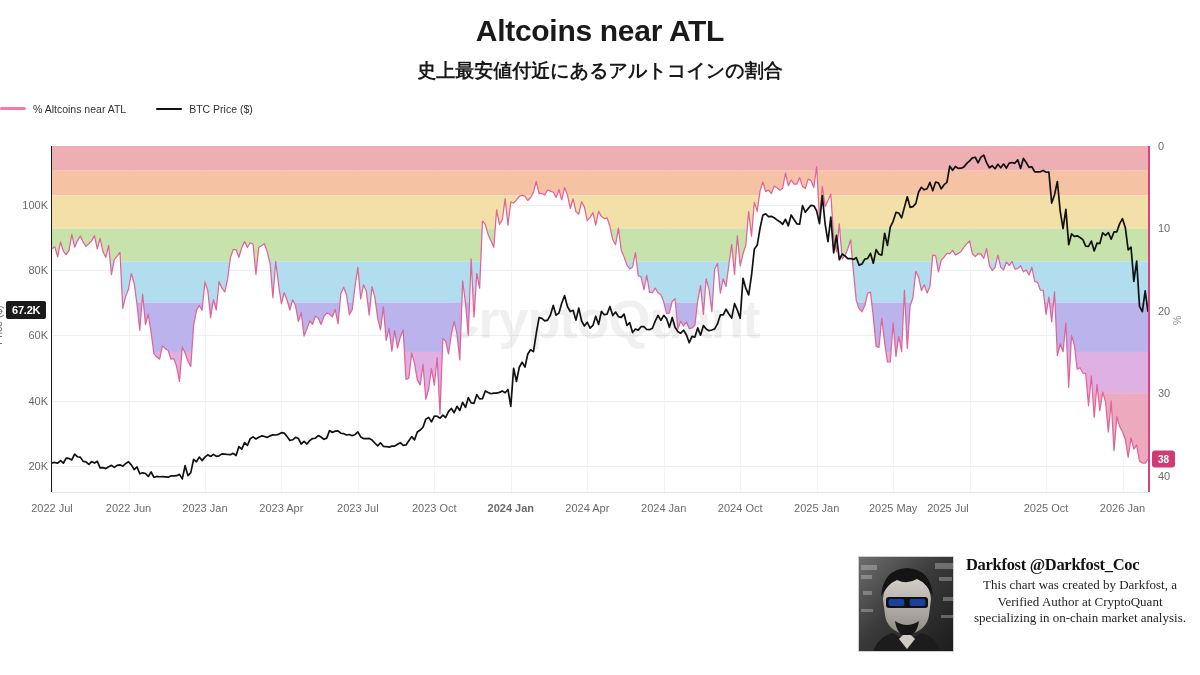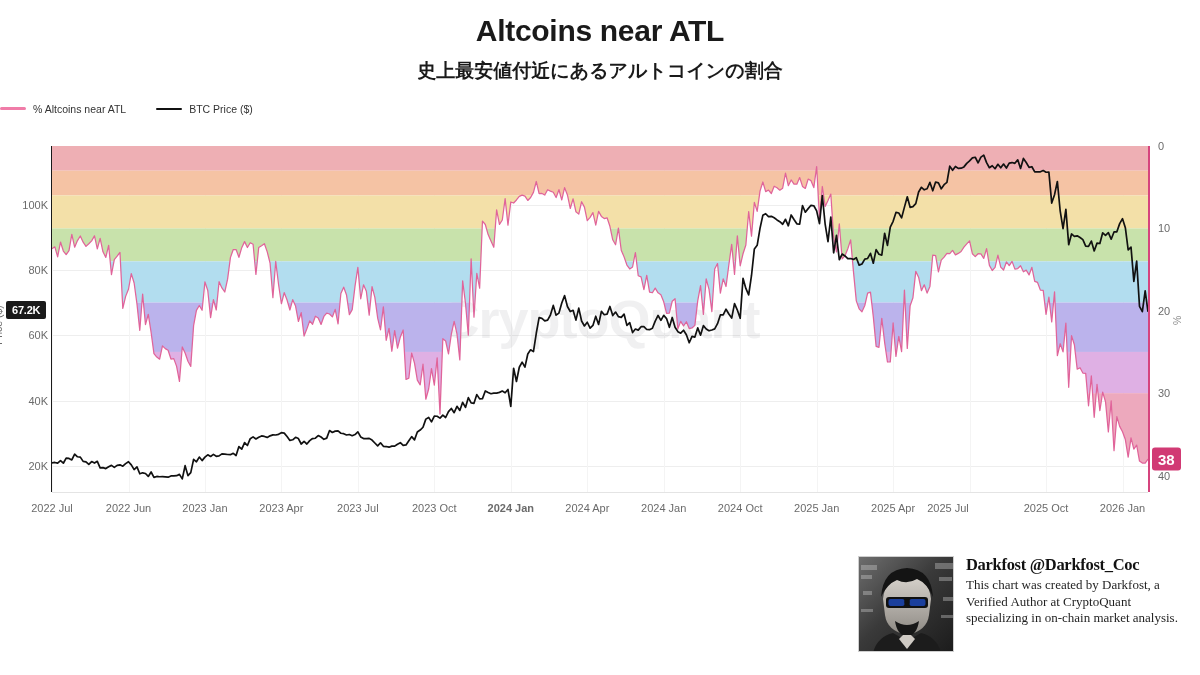--- a/index.html
+++ b/index.html
@@ -149,7 +149,7 @@
   #pct-badge {
     position: absolute;
     left: 1152px;
-    font-size: 15px; font-weight: bold;
+    font-size: 10px; font-weight: bold;
     color: #ffffff; background: #d13a74;
     padding: 3px 6px;
     border-radius: 3px;

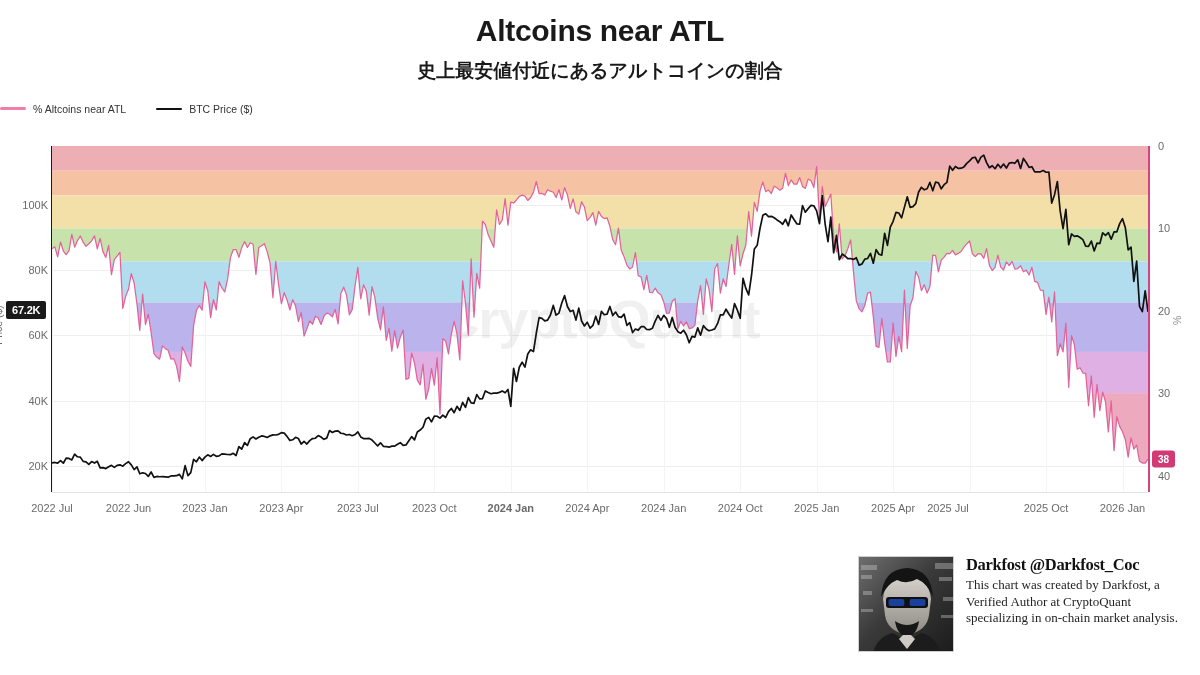--- a/index.html
+++ b/index.html
@@ -292,7 +292,7 @@
       <div class="xtick" style="left: 663.7px;">2024 Jan</div>
       <div class="xtick" style="left: 740.2px;">2024 Oct</div>
       <div class="xtick" style="left: 816.7px;">2025 Jan</div>
-      <div class="xtick" style="left: 893.1px;">2025 Apr</div>
+      <div class="xtick" style="left: 893.1px;">2025 May</div>
       <div class="xtick" style="left: 948px;">2025 Jul</div>
       <div class="xtick" style="left: 1046px;">2025 Oct</div>
       <div class="xtick" style="left: 1122.5px;">2026 Jan</div>

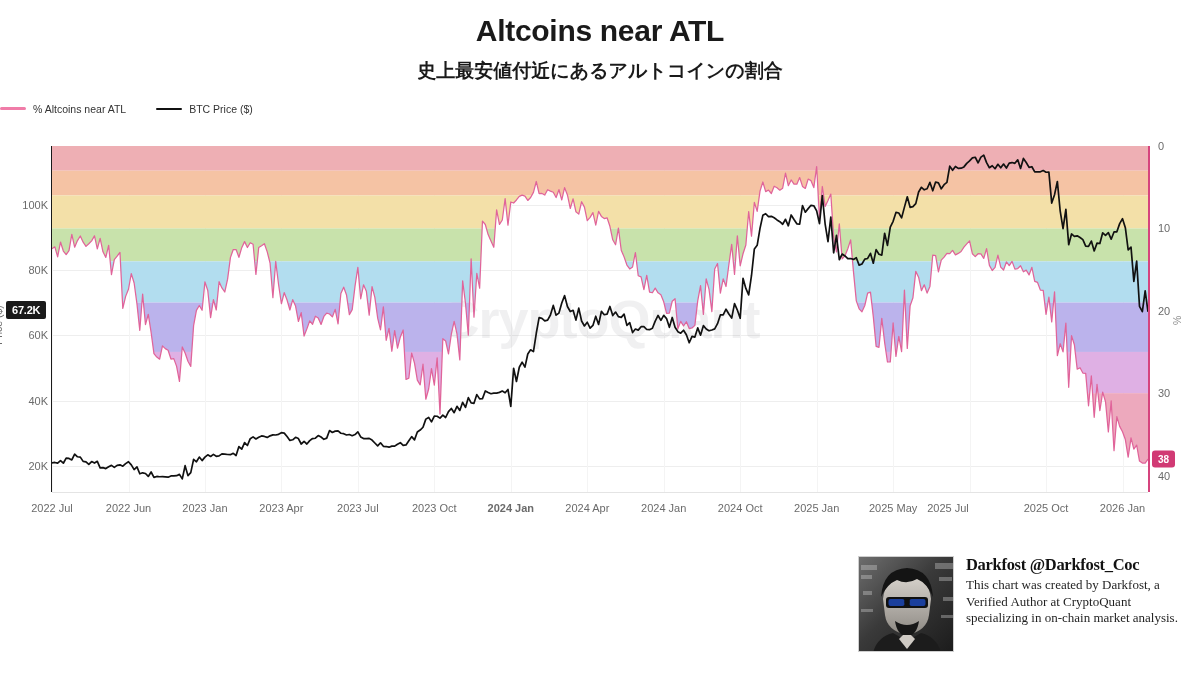--- a/index.html
+++ b/index.html
@@ -190,7 +190,7 @@
   }
   #author-desc {
     font-size: 13px; color: #1f1f1f;
-    line-height: 1.28; margin-top: 2px;
+    line-height: 1.28; margin-top: 2px; text-align: center;
   }
 </style>
 </head>

